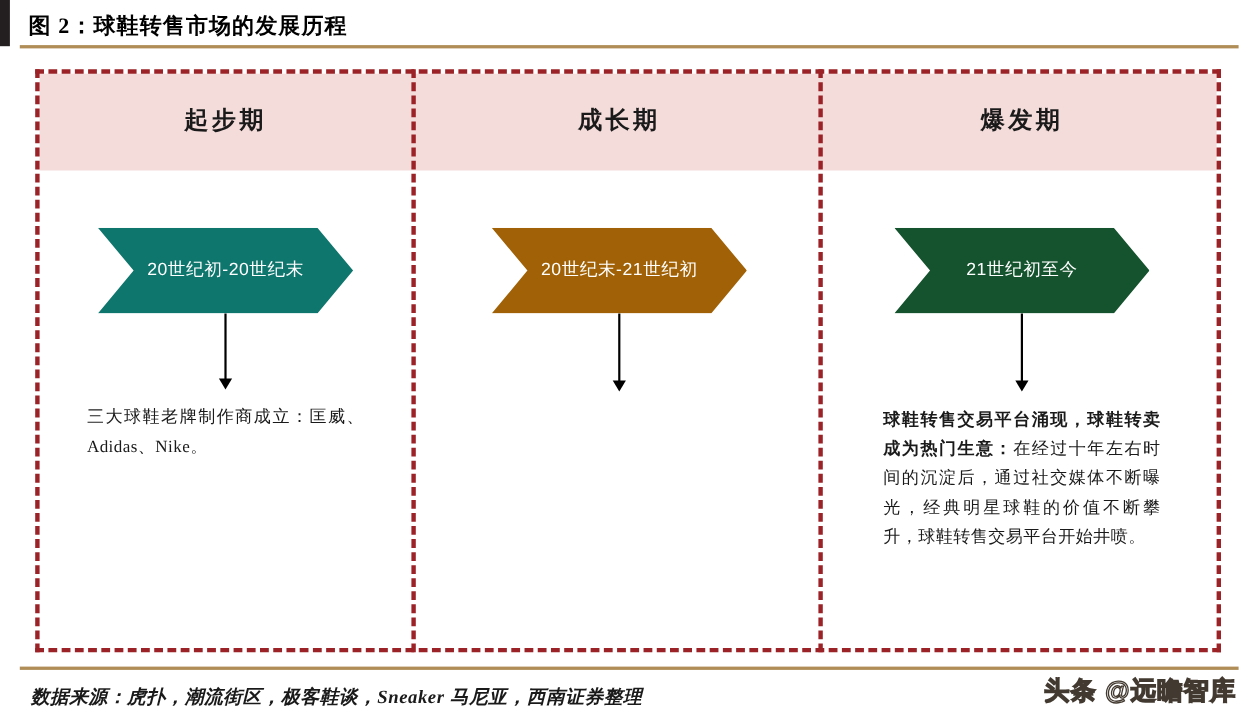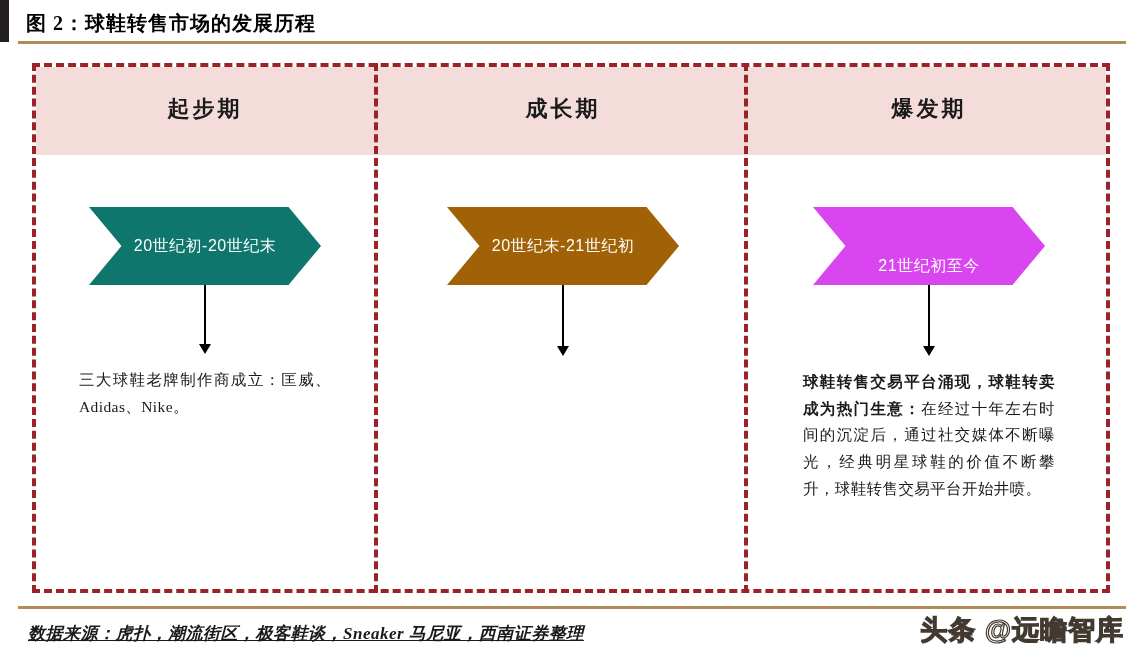--- a/index.html
+++ b/index.html
@@ -152,7 +152,7 @@
   }
   .chevron.ch1 { background: #0f766e; }
   .chevron.ch2 { background: #a16207; }
-  .chevron.ch3 { background: #d946ef; align-items: flex-end; }
+  .chevron.ch3 { background: #14532d; }
 
   .chev-label { display: block; }
 

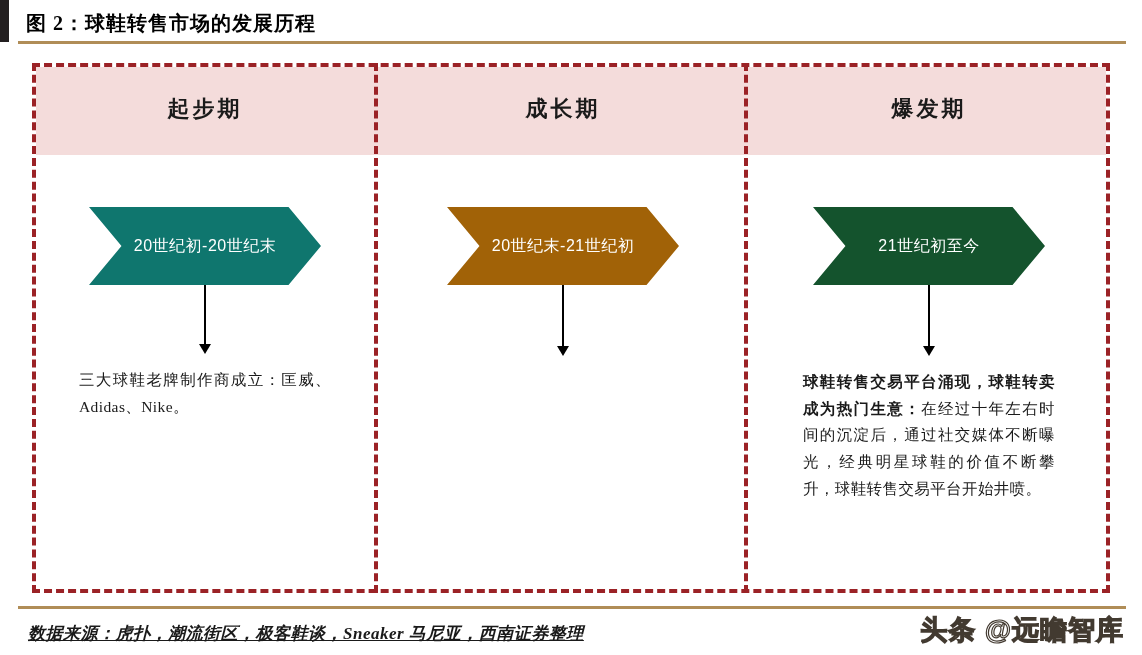--- a/index.html
+++ b/index.html
@@ -216,7 +216,6 @@
     color: #1a1a1a;
     letter-spacing: 0.5px;
     white-space: nowrap;
-    text-decoration: underline;
   }
 
   

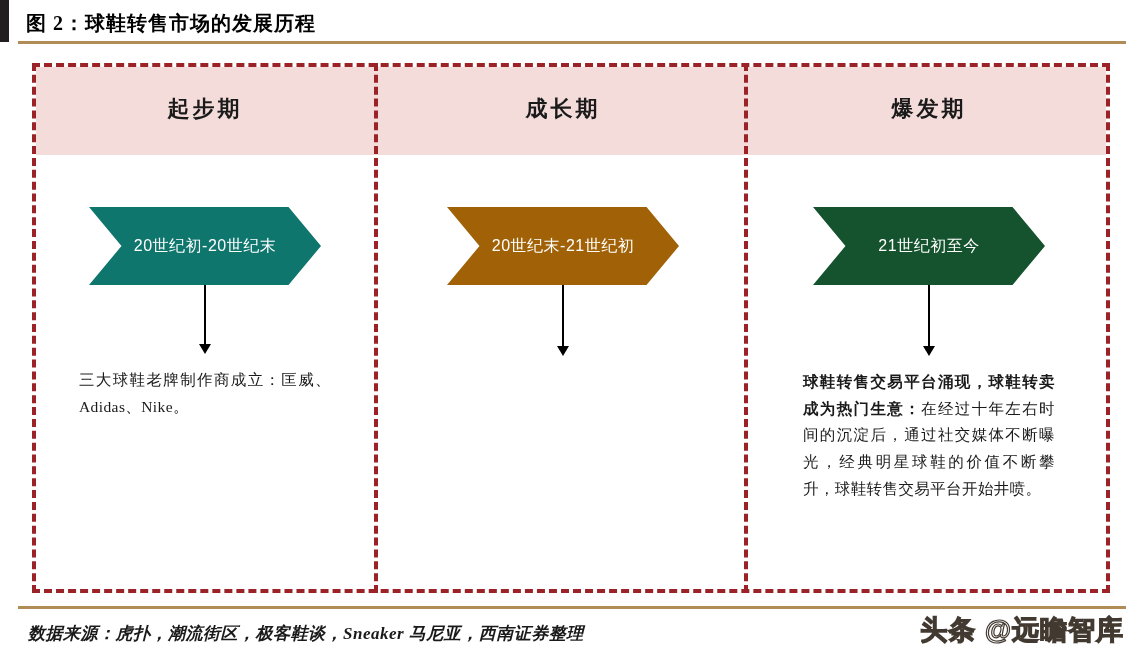--- a/index.html
+++ b/index.html
@@ -227,7 +227,7 @@
     align-items: center;
     gap: 8px;
     font-family: "Liberation Sans", "DejaVu Sans", sans-serif;
-    font-size: 27px;
+    font-size: 23px;
     font-weight: bold;
     color: #ffffff;
     -webkit-text-stroke: 1.2px #3b3228;

